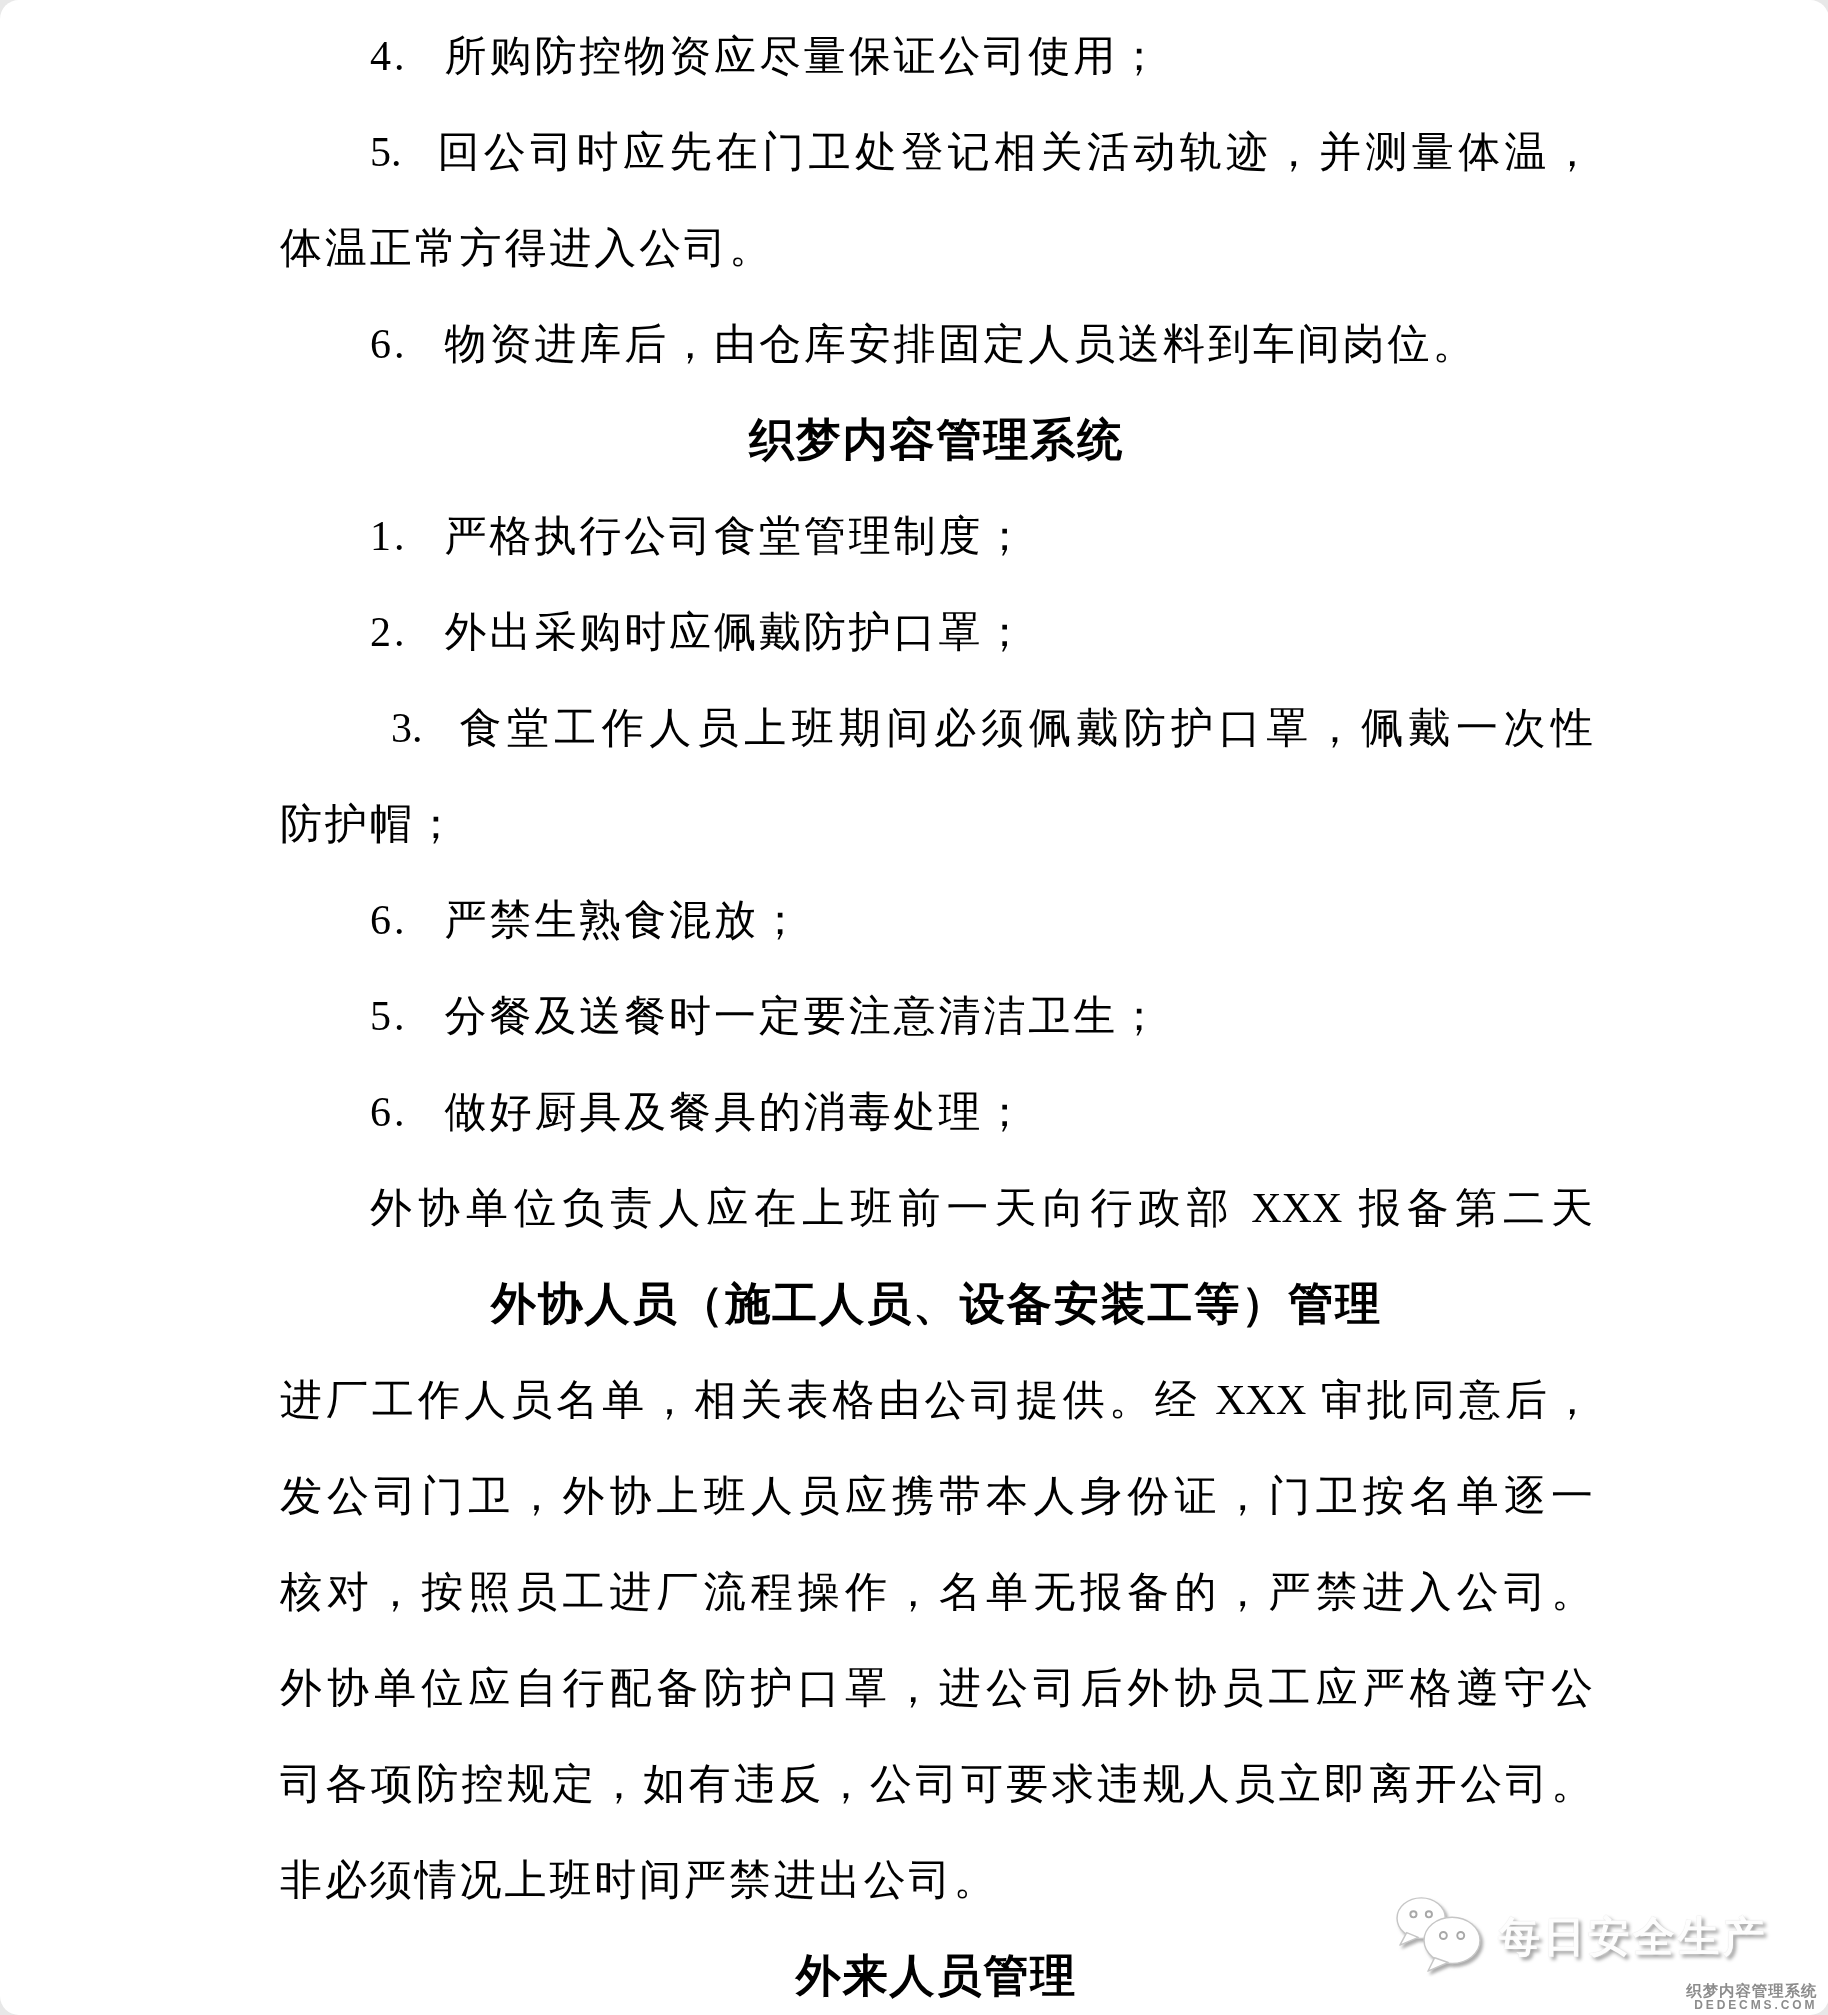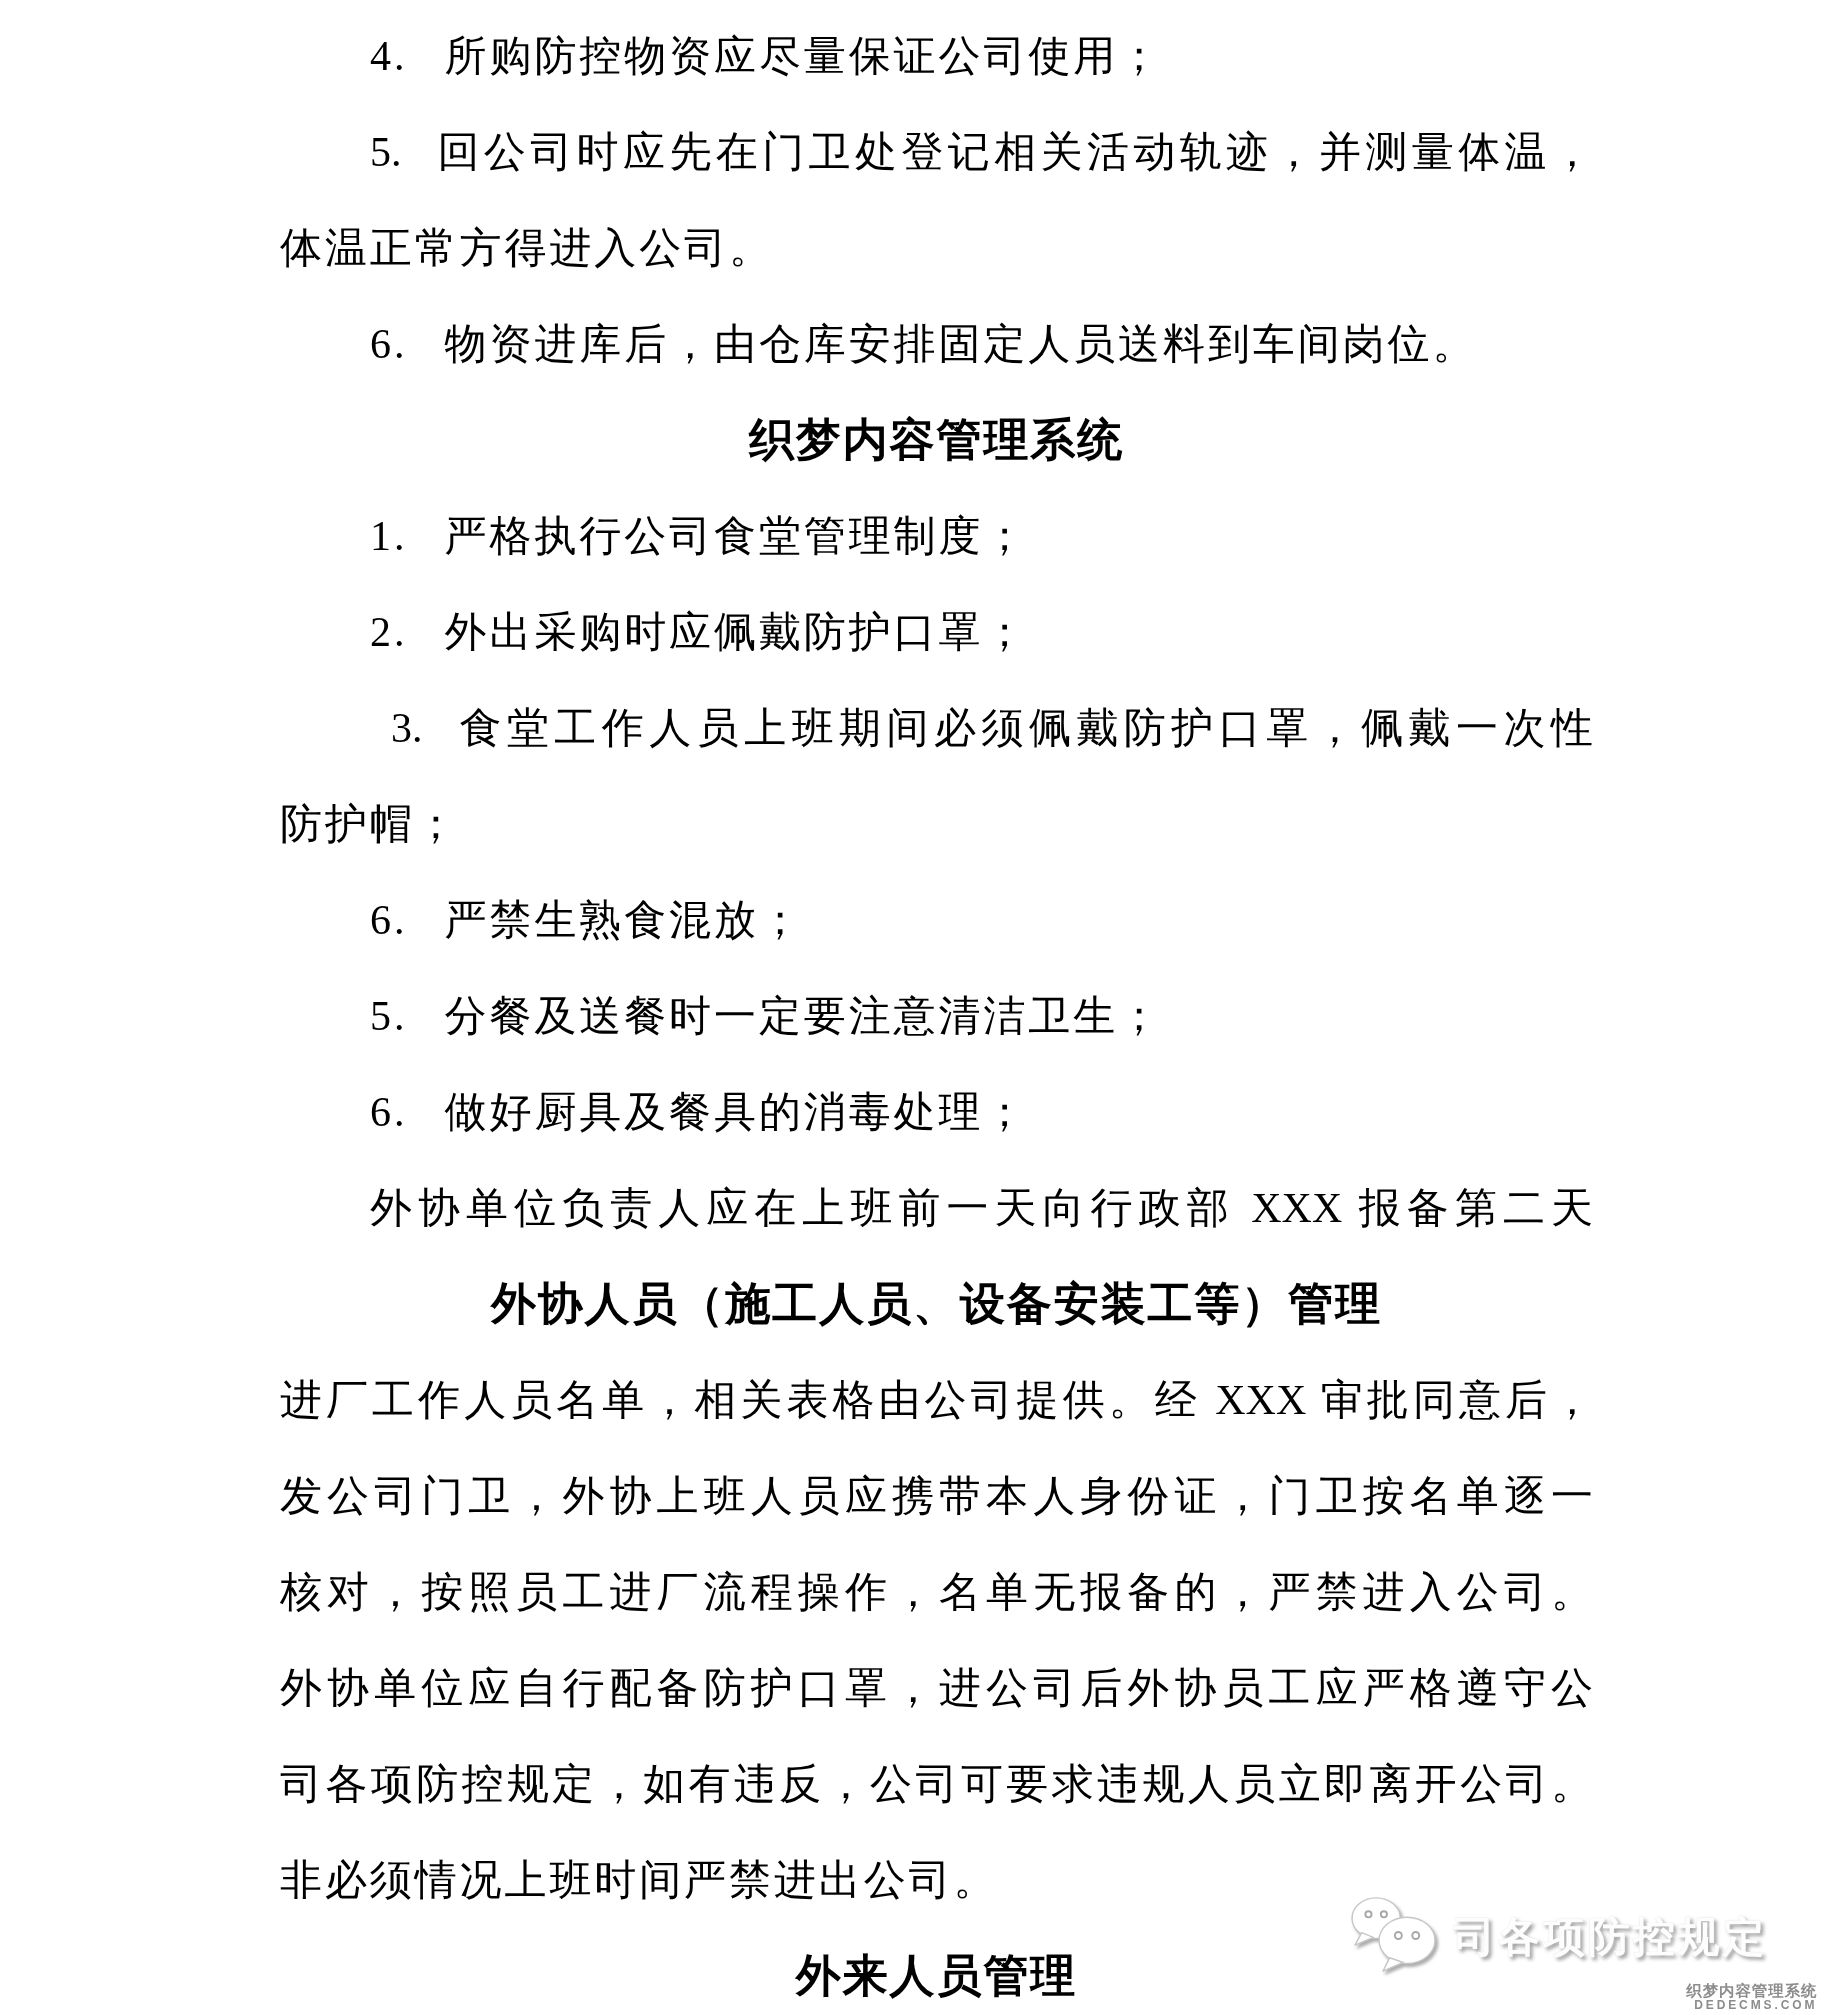--- a/index.html
+++ b/index.html
@@ -11,6 +11,7 @@
     font-family:"Liberation Serif","DejaVu Serif",serif;
     overflow:hidden;
     margin:0 auto;
+    border-radius:19px;
   }
   .content {
     position:absolute;

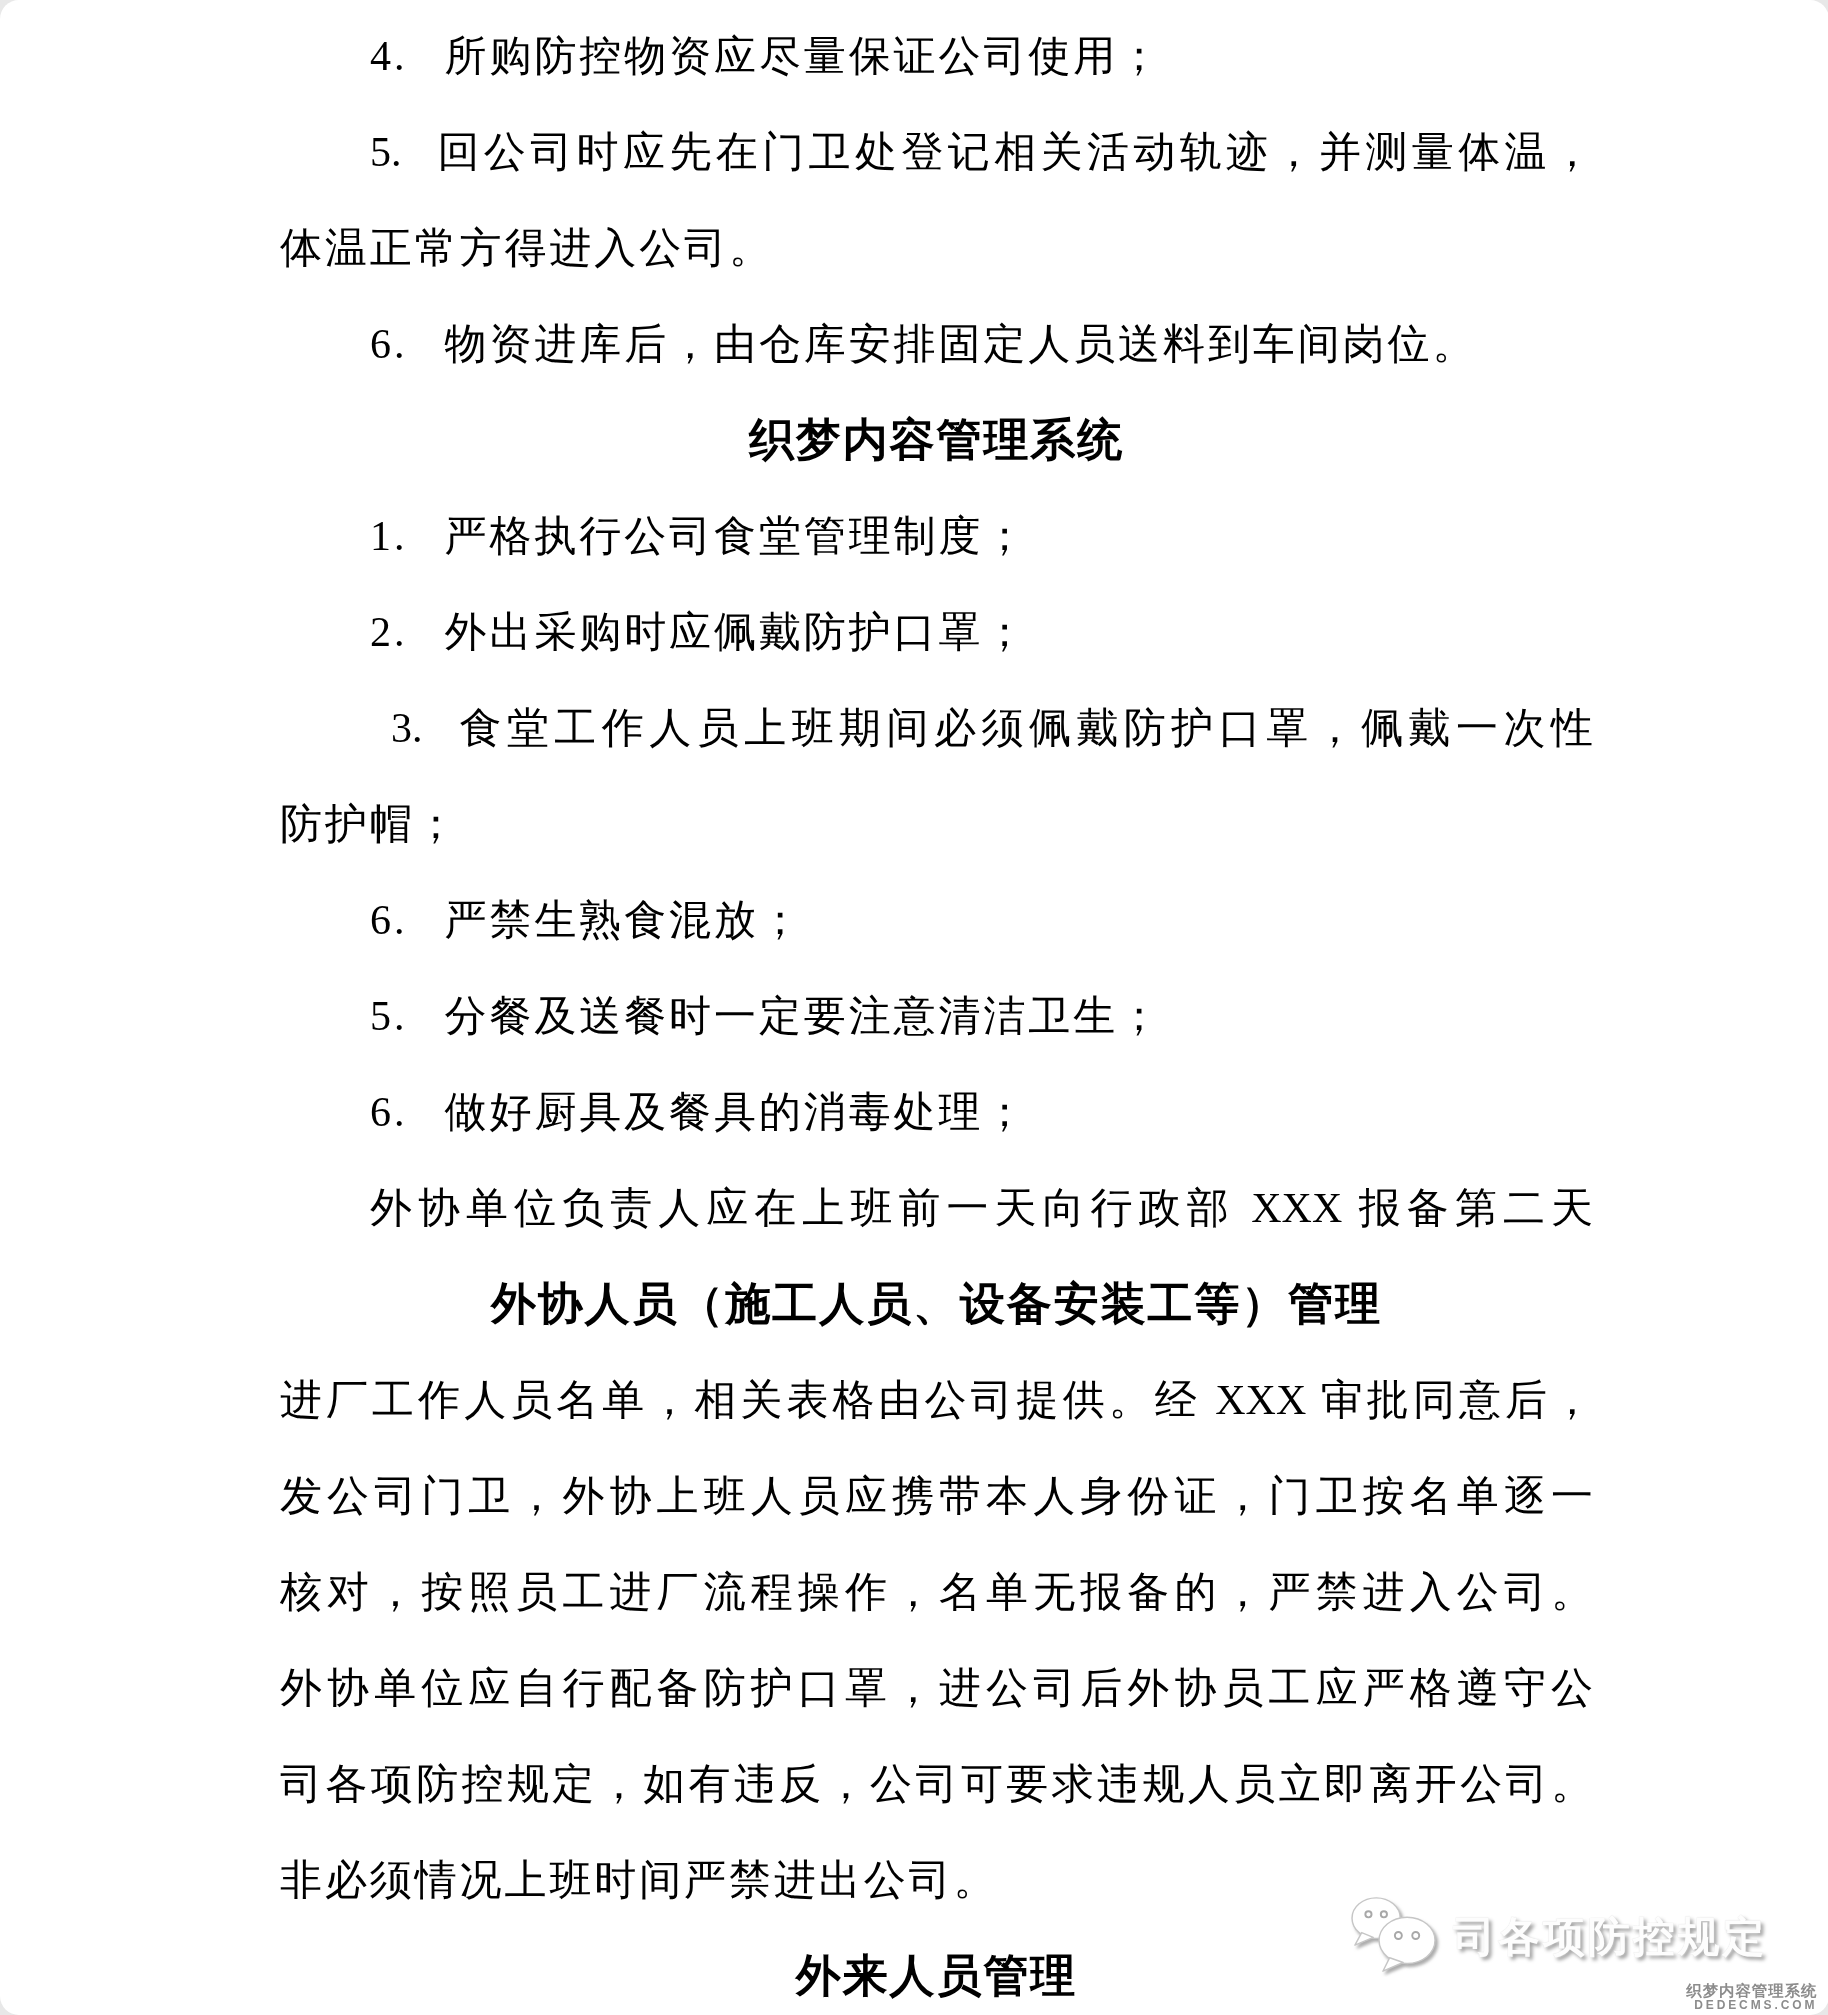--- a/index.html
+++ b/index.html
@@ -132,7 +132,7 @@
           </g>
         </svg>
       </span>
-      <span class="wm-title">司各项防控规定</span>
+      <span class="wm-title">每日安全生产</span>
     </div>
     <div class="wm-cms">
       <div class="wm-cms-name">织梦内容管理系统</div>

